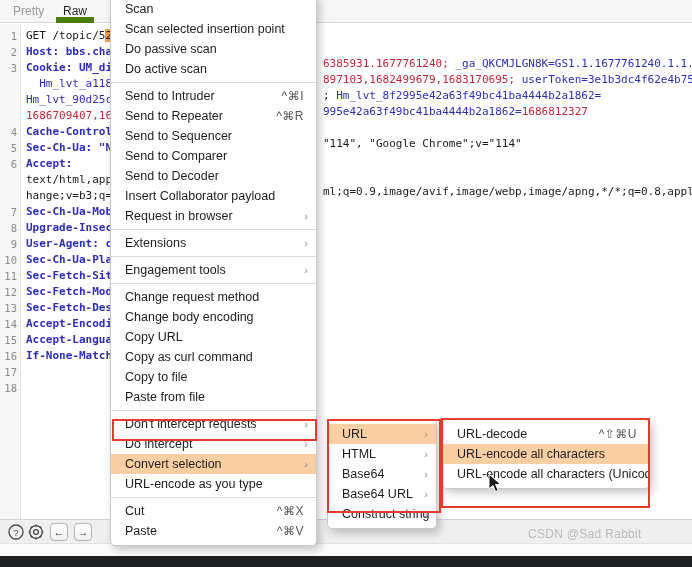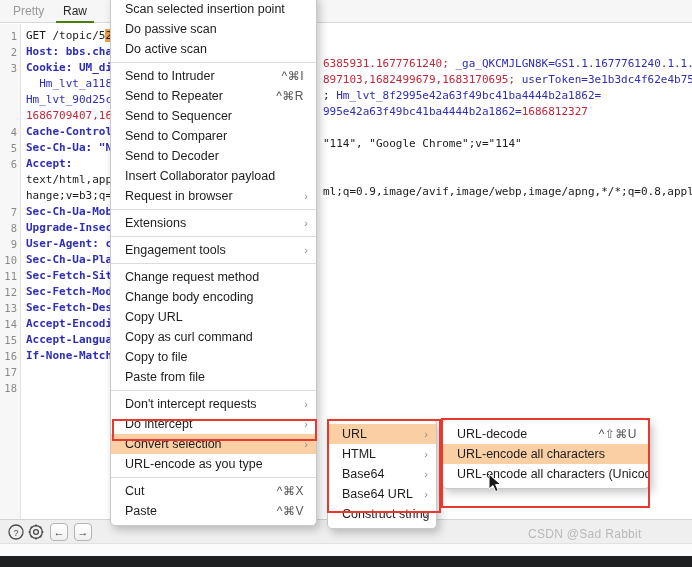--- a/index.html
+++ b/index.html
@@ -39,7 +39,7 @@
   }
   .tab.active {
     color: #262626;
-    border-bottom: 2px solid #4d7c0f;
+    border-bottom: 6px solid #4d7c0f;
   }
   #tab-pretty { left: 6px; }
   #tab-raw { left: 56px; }

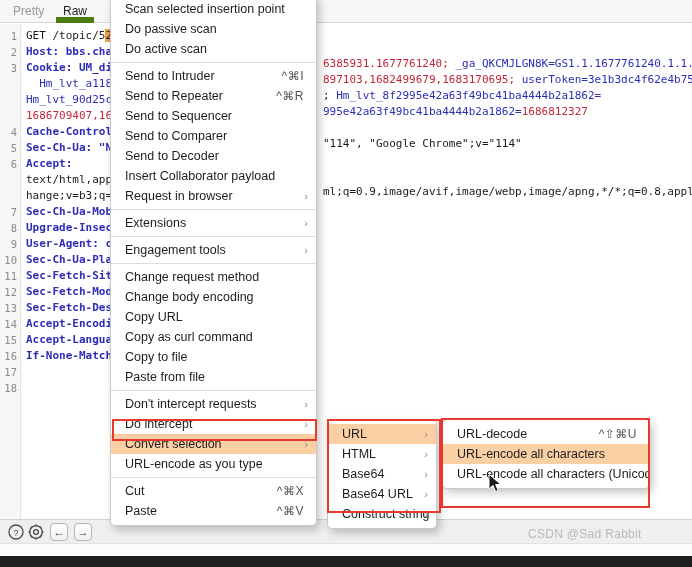--- a/index.html
+++ b/index.html
@@ -277,6 +277,7 @@
   <div id="watermark">CSDN @Sad Rabbit</div>
 
   <div class="menu" id="menu-main">
+      <div class="mi"><span>Scan</span></div>
       <div class="mi"><span>Scan selected insertion point</span></div>
       <div class="mi"><span>Do passive scan</span></div>
       <div class="mi"><span>Do active scan</span></div>

